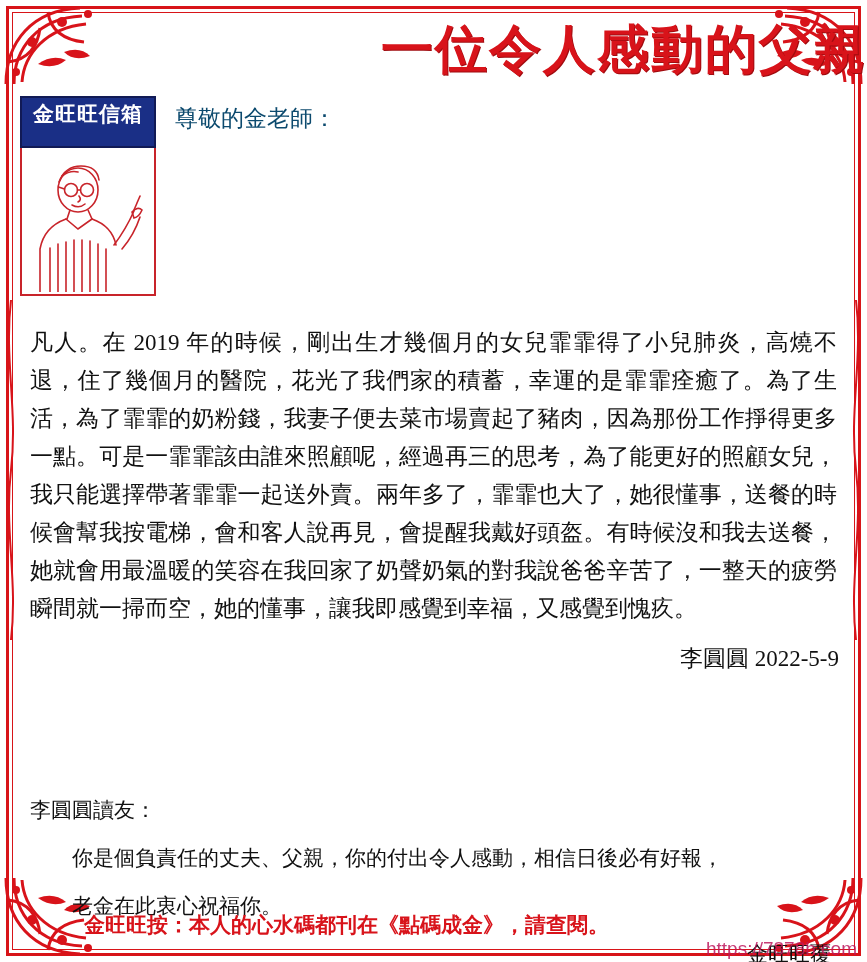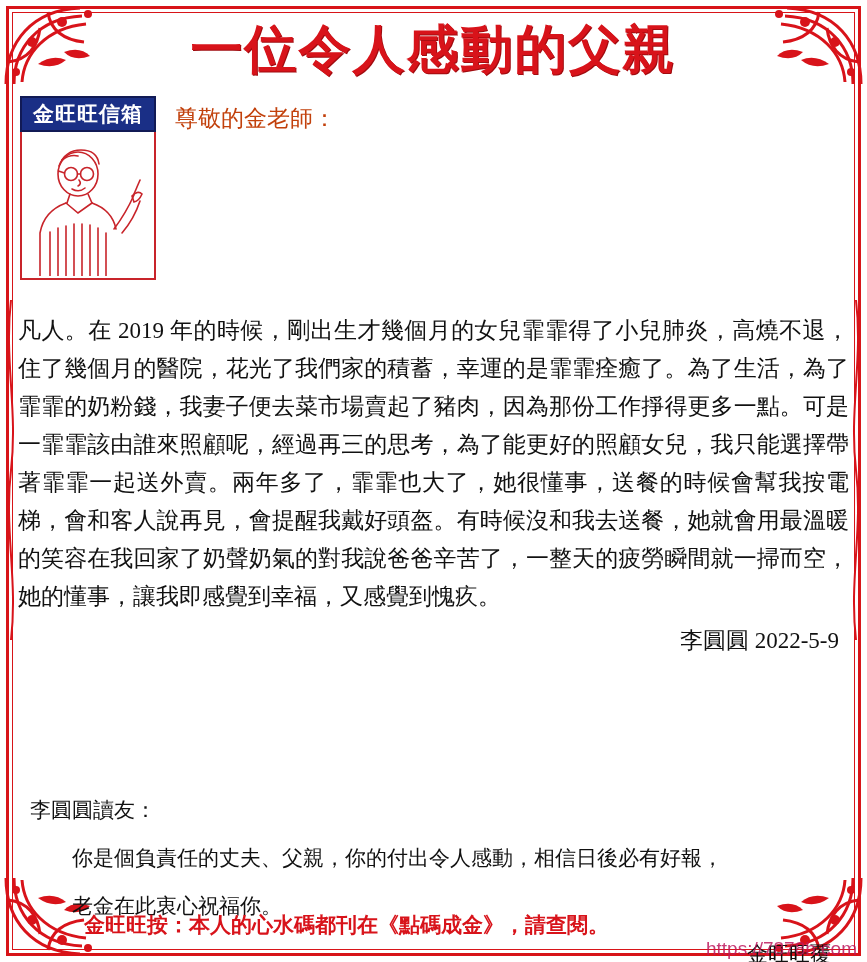--- a/index.html
+++ b/index.html
@@ -67,7 +67,7 @@
     left: 0;
     top: 18px;
     width: 867px;
-    text-align: center;
+    text-align: right;
   }
   .title {
     display: inline-block;

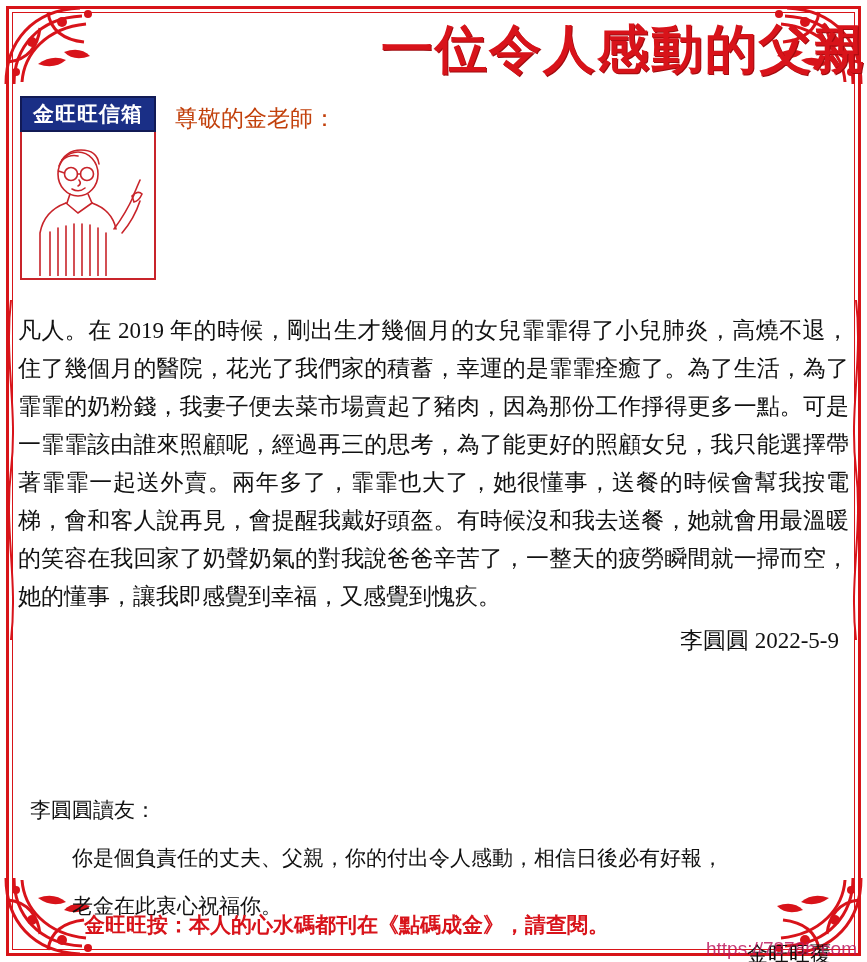--- a/index.html
+++ b/index.html
@@ -89,7 +89,7 @@
   }
   .logo-banner {
     width: 136px;
-    height: 36px;
+    height: 52px;
     background: #1a2f86;
     border: 2px solid #111a55;
     box-sizing: border-box;

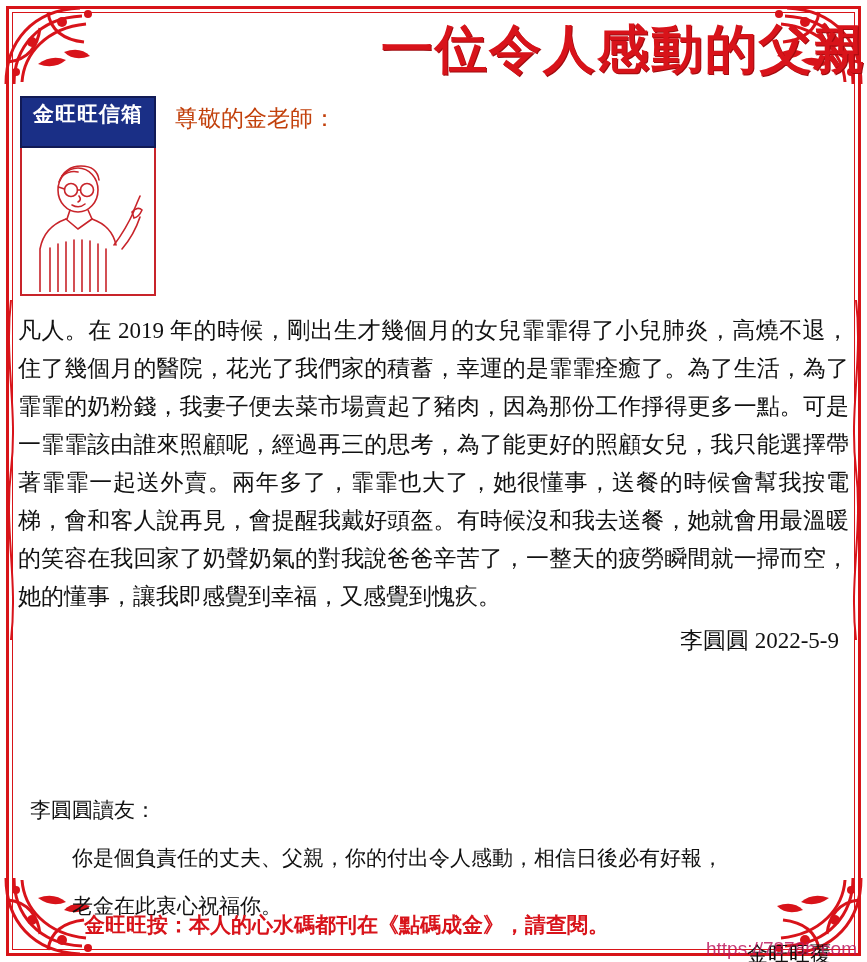--- a/index.html
+++ b/index.html
@@ -120,7 +120,7 @@
     width: 674px;
     font-size: 23px;
     line-height: 38px;
-    color: #c2410c;
+    color: #0c4a6e;
     text-align: justify;
   }
   .letter .salutation {

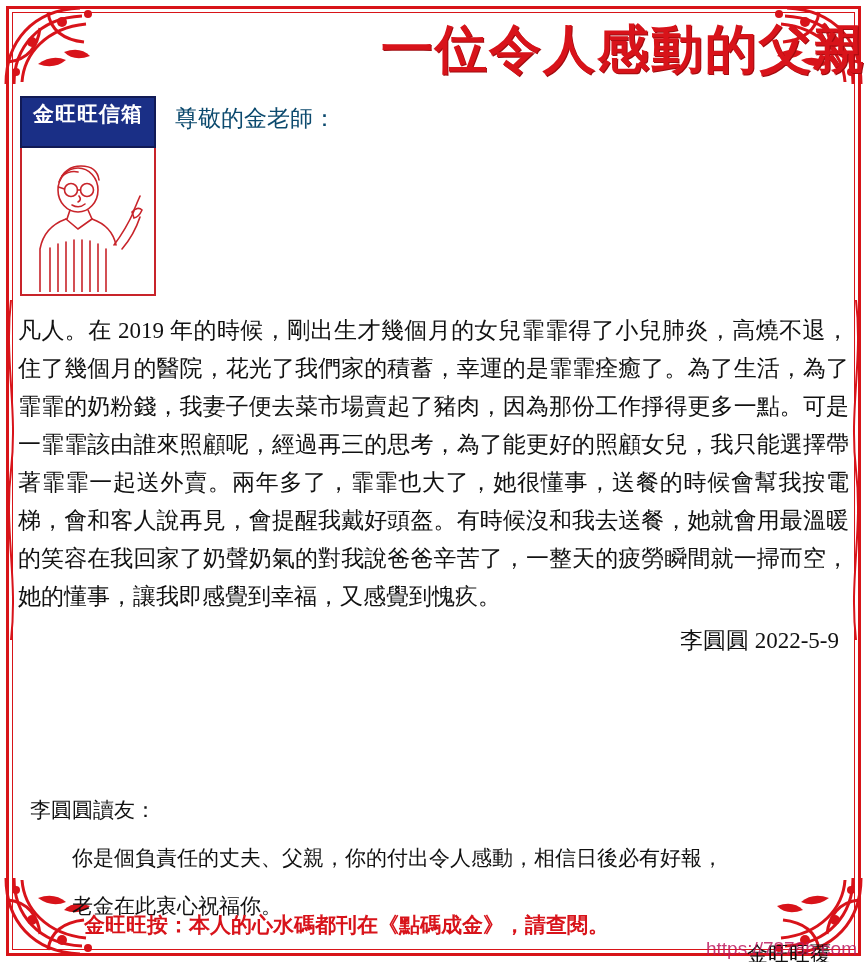--- a/index.html
+++ b/index.html
@@ -143,7 +143,7 @@
     text-align: justify;
   }
   .letter-wide p {
-    margin: 0;
+    margin: 12px;
   }
   .letter-wide p.indent {
     text-indent: 2em;

